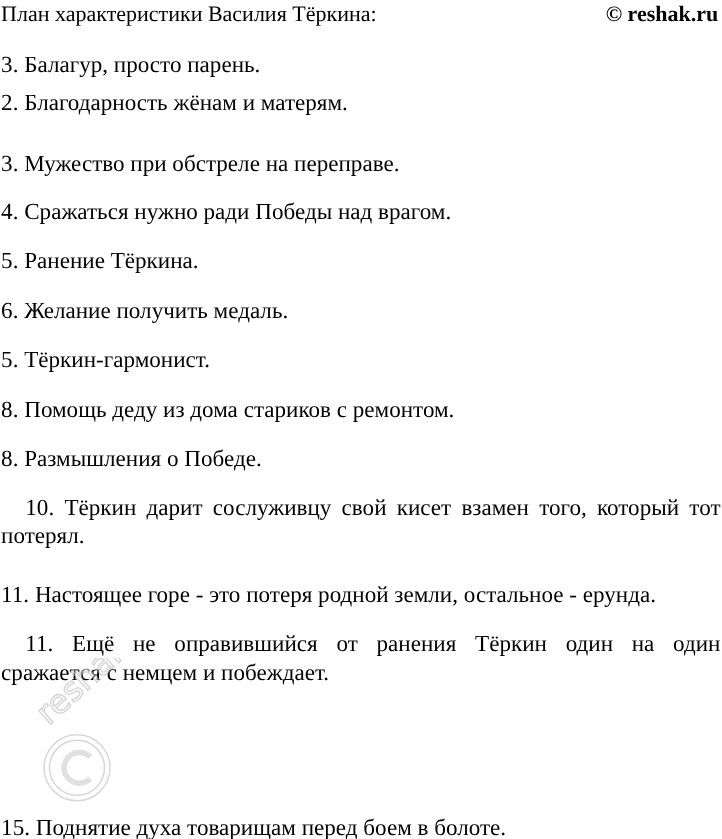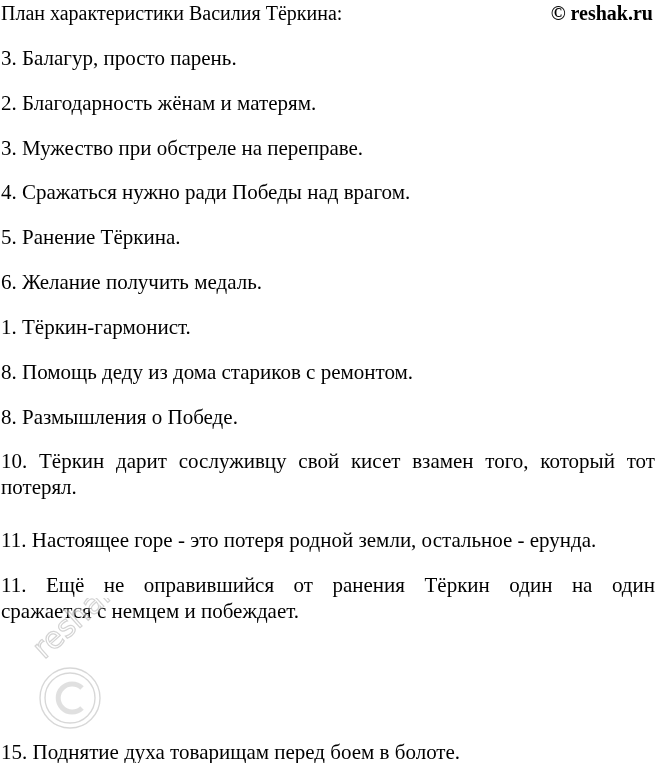--- a/index.html
+++ b/index.html
@@ -78,7 +78,7 @@
   <div class="item" style="top:45px">
     <span class="line">3. Балагур, просто парень.</span>
   </div>
-  <div class="item" style="top:90px">
+  <div class="item" style="top:80px">
     <span class="line">2. Благодарность жёнам и матерям.</span>
   </div>
   <div class="item" style="top:135px">

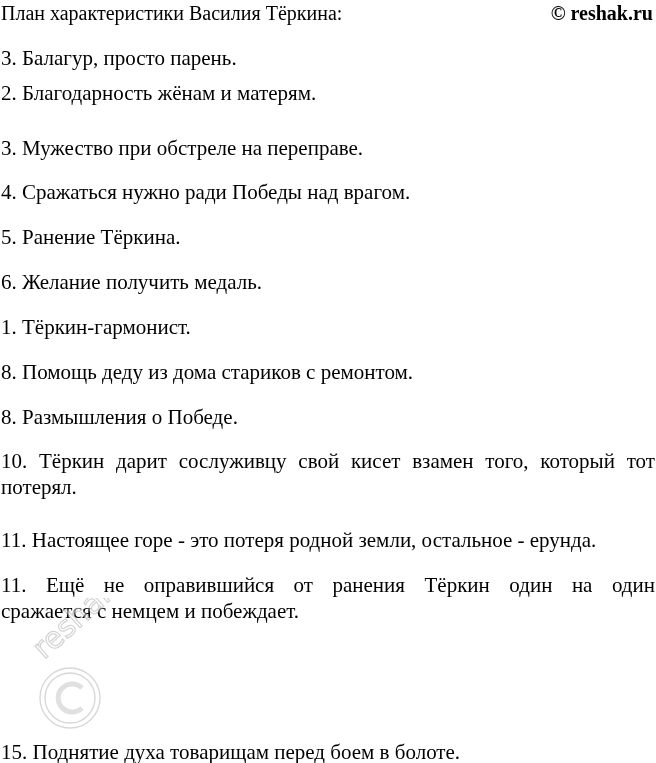--- a/index.html
+++ b/index.html
@@ -94,7 +94,7 @@
     <span class="line">6. Желание получить медаль.</span>
   </div>
   <div class="item" style="top:314px">
-    <span class="line">1. Тёркин-гармонист.</span>
+    <span class="line">5. Тёркин-гармонист.</span>
   </div>
   <div class="item" style="top:359px">
     <span class="line">8. Помощь деду из дома стариков с ремонтом.</span>

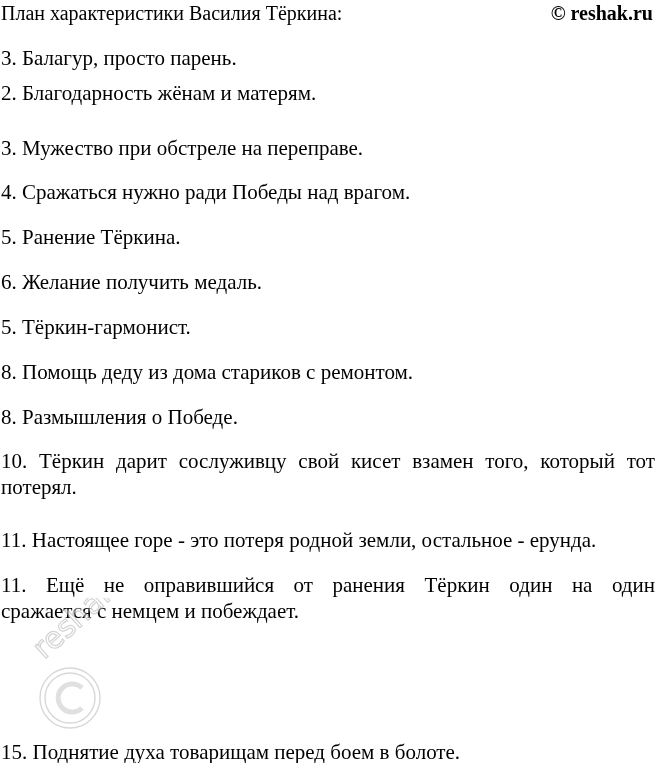--- a/index.html
+++ b/index.html
@@ -54,6 +54,7 @@
       text-align: justify;
       text-align-last: justify;
       white-space: normal;
+      margin-left: 22px;
     }
     .watermark {
       position: absolute;

